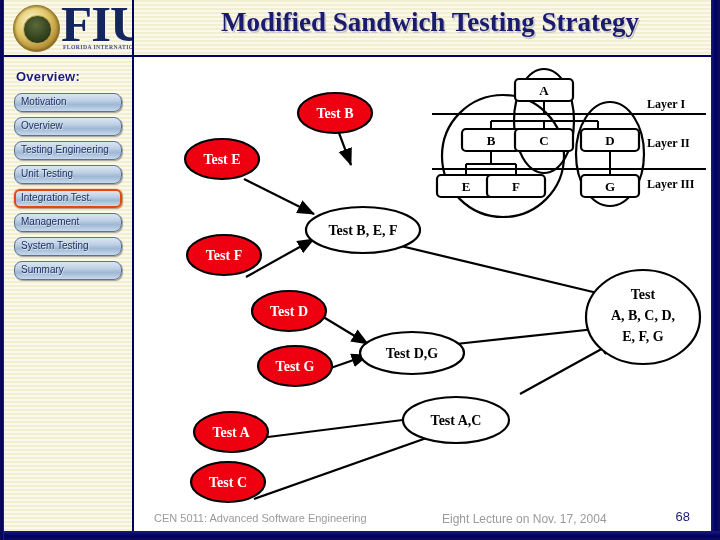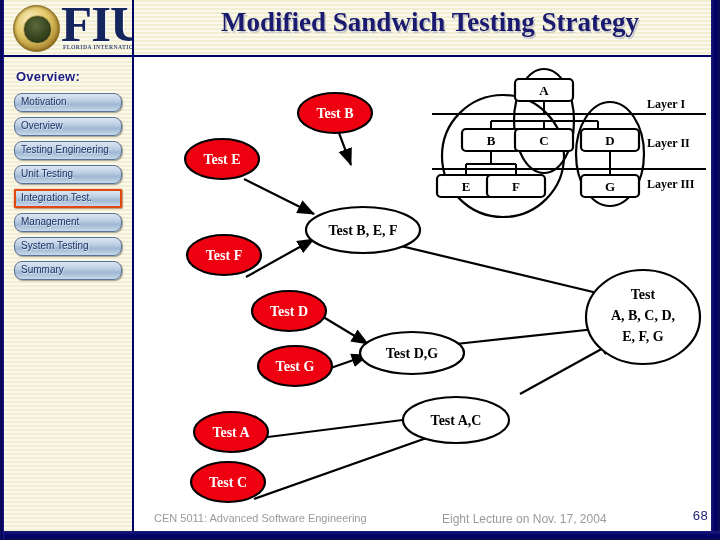--- a/index.html
+++ b/index.html
@@ -56,7 +56,7 @@
     box-shadow:1px 1px 1px rgba(0,0,0,0.35);cursor:pointer;}
   .nav-item span{position:absolute;left:6px;top:2px;font-size:10px;color:#1c2f66;
     white-space:nowrap;text-shadow:0.5px 0.5px 0 rgba(255,255,255,0.7);}
-  .nav-item.active{border:2px solid #e04a10;border-radius:1px;
+  .nav-item.active{border:2px solid #e04a10;border-radius:6px;
     box-shadow:0 0 2px rgba(224,74,16,0.7),1px 1px 1px rgba(0,0,0,0.3);}
   .nav-item.active span{left:5px;top:1px;}
 

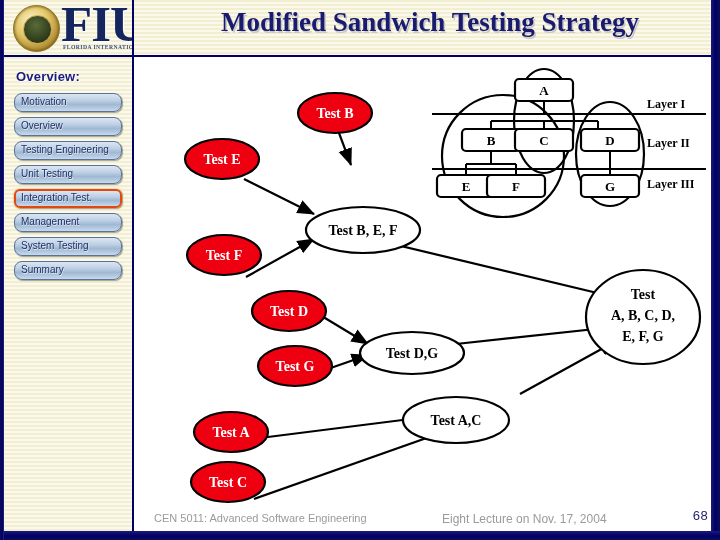--- a/index.html
+++ b/index.html
@@ -84,8 +84,8 @@
   .footer{position:absolute;left:136px;bottom:12px;width:576px;height:16px;}
   .f-course{position:absolute;left:18px;top:0;font-size:11px;color:#9a9a9a;}
   .f-lecture{position:absolute;left:306px;top:0;font-size:12px;color:#9a9a9a;}
-  .f-page{position:absolute;right:4px;top:-3px;font-size:13px;color:#1a1a6e;
-    font-family:Liberation Mono, monospace;}
+  .f-page{position:absolute;right:22px;top:-3px;font-size:13px;color:#1a1a6e;
+    font-family:Liberation Sans, sans-serif;}
 </style>
 </head>
 <body>

